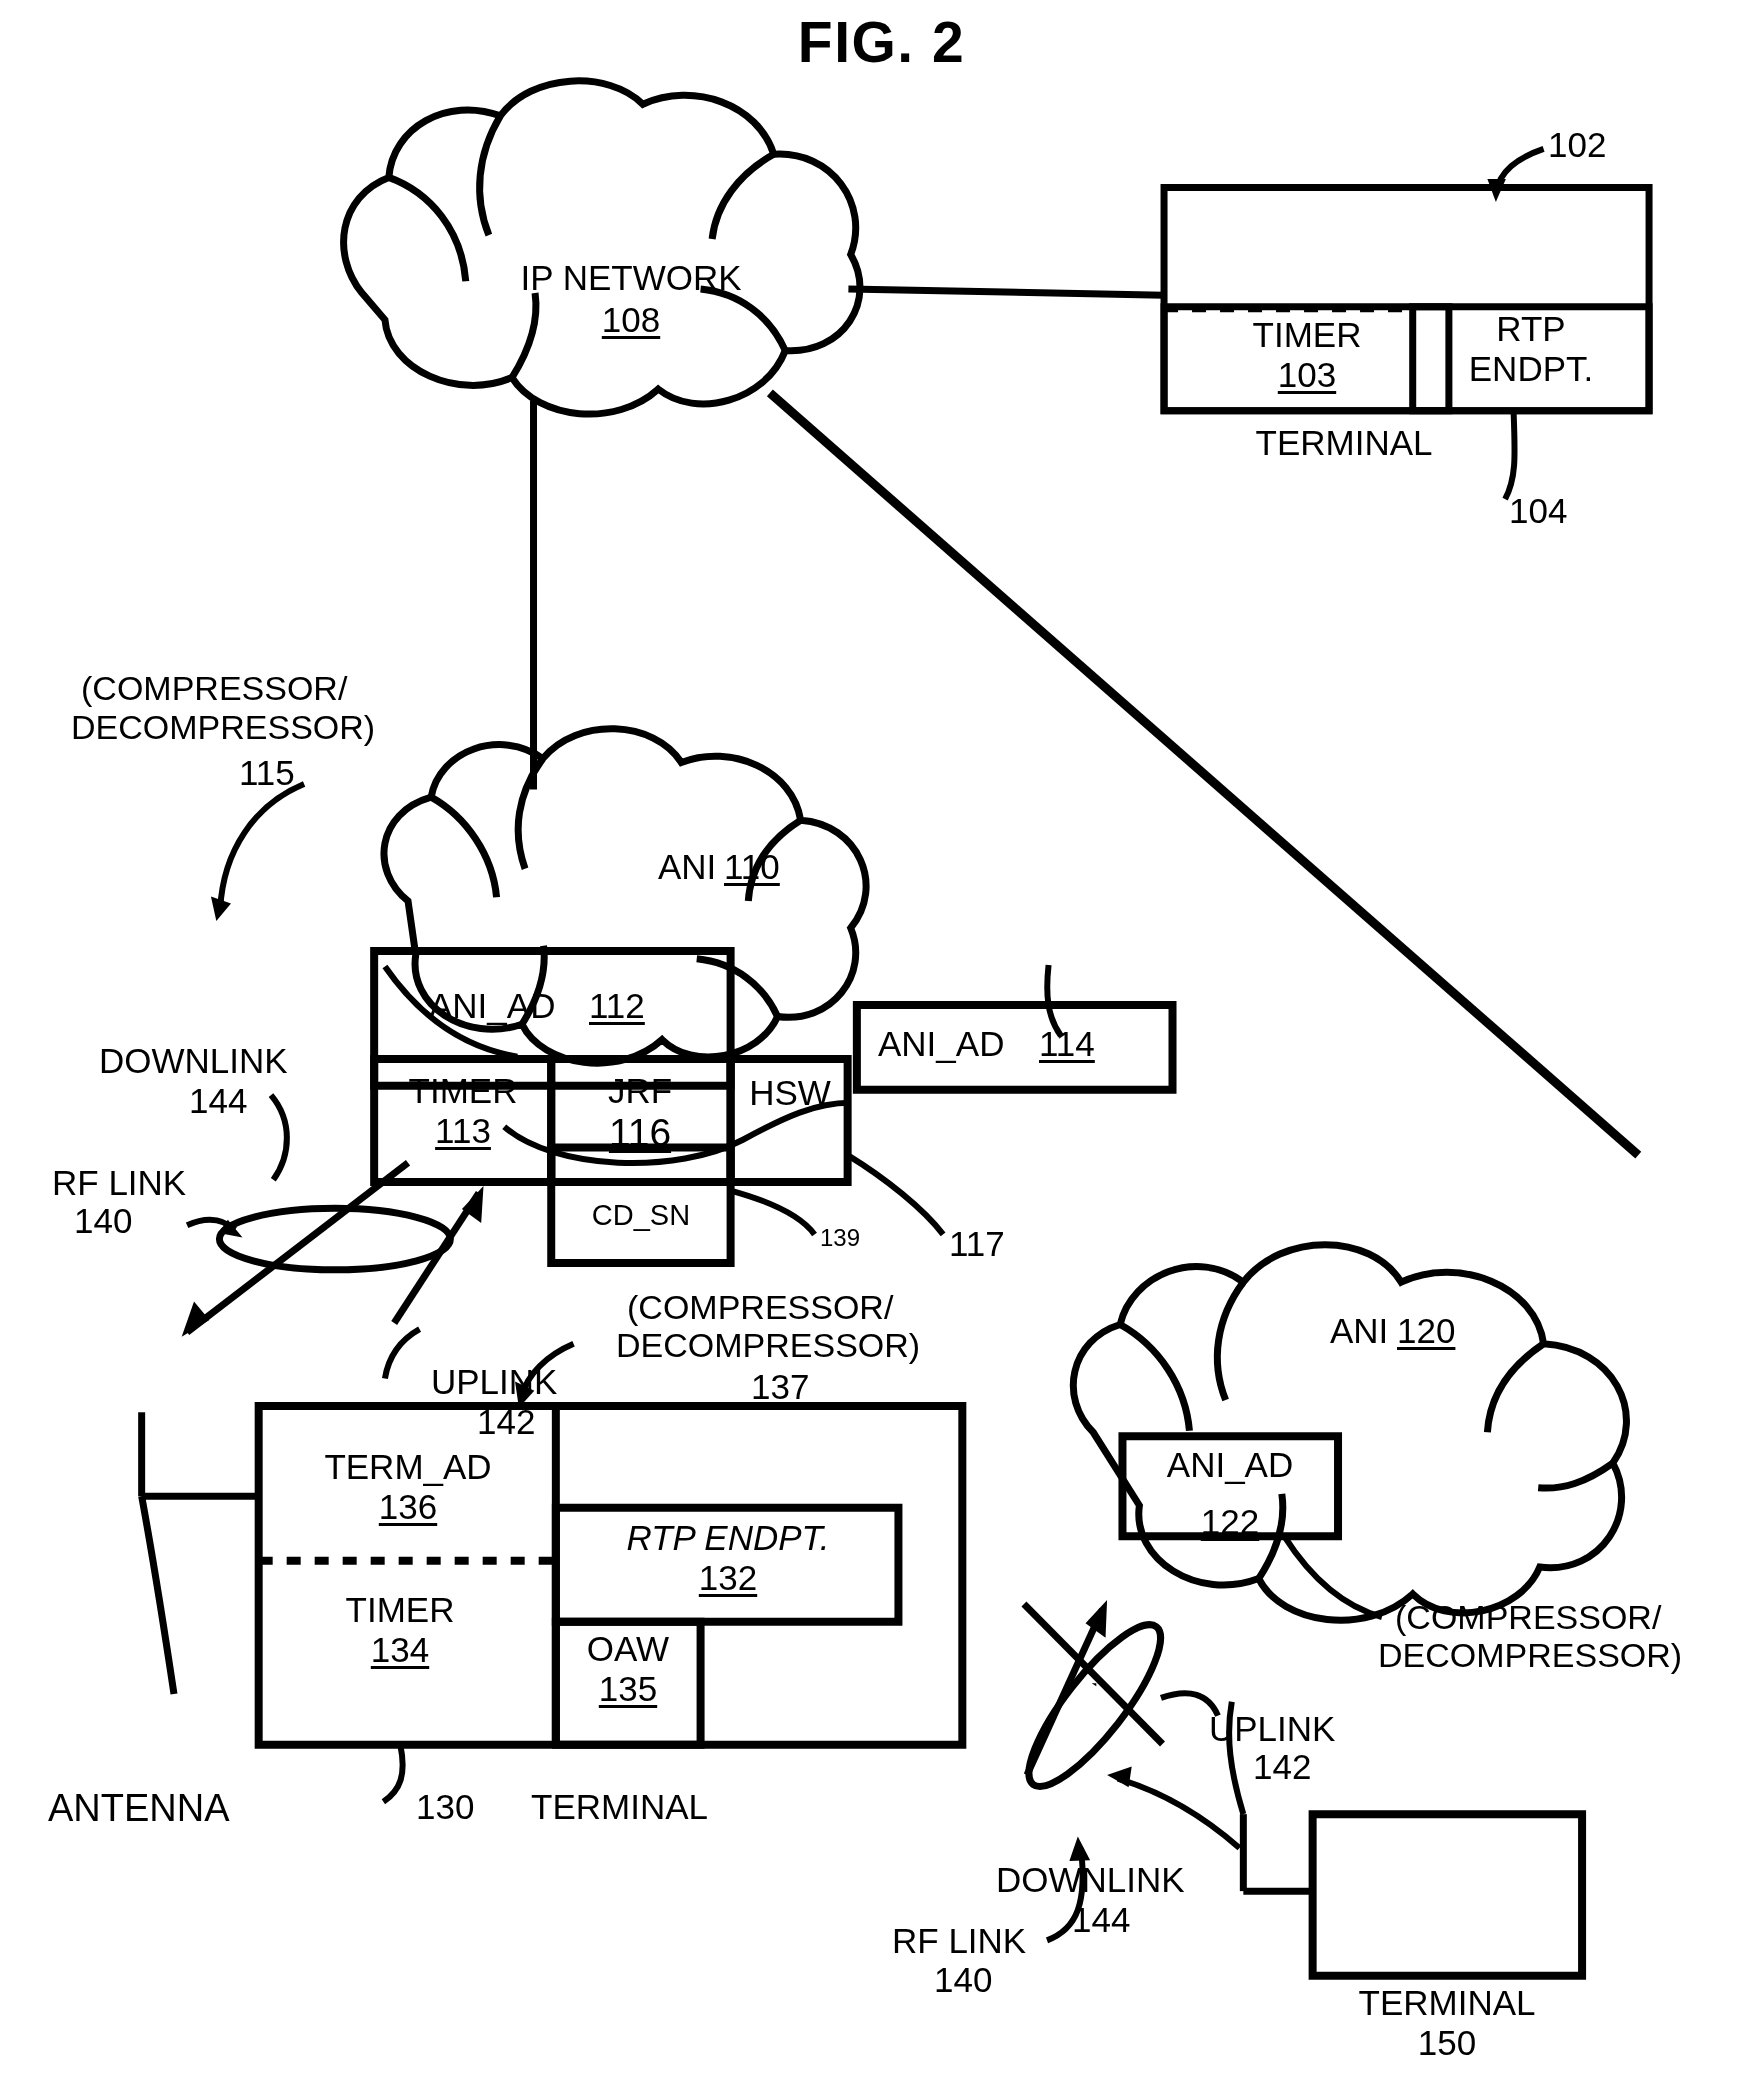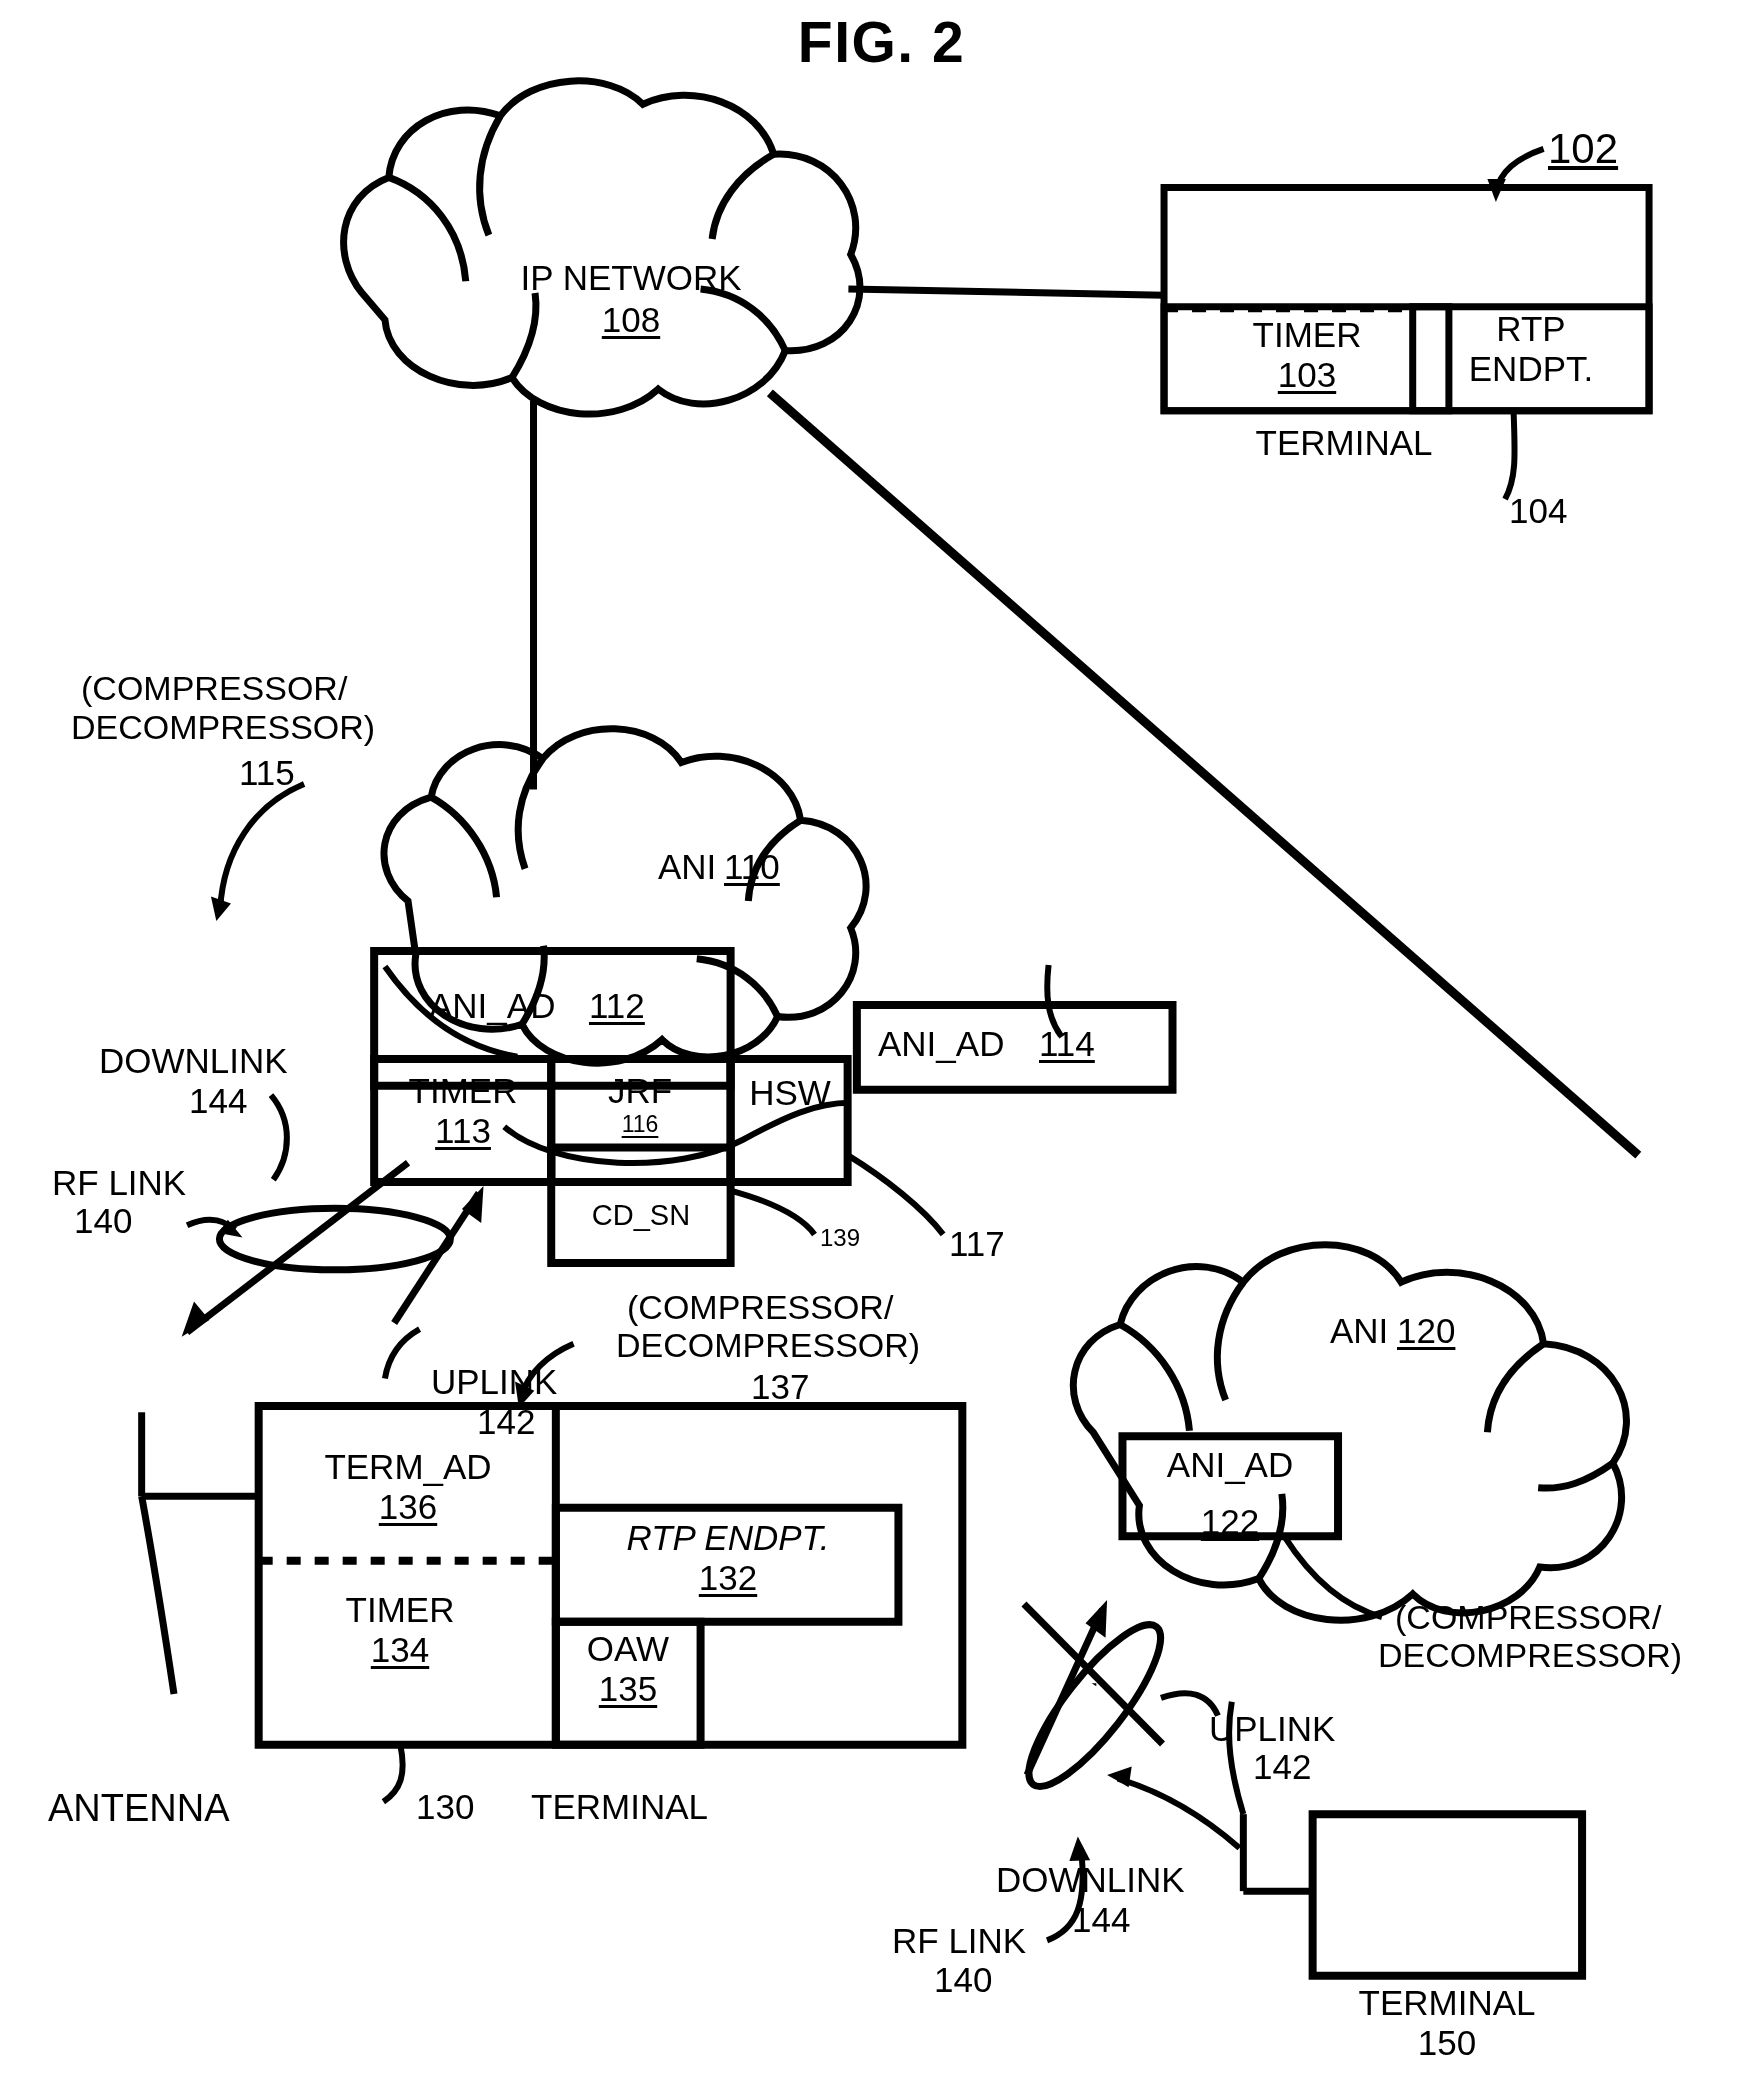--- a/index.html
+++ b/index.html
@@ -208,7 +208,7 @@
   <div class="lbl c" style="left:1531px;top:311px;font-size:35px;">RTP</div>
   <div class="lbl c" style="left:1531px;top:351px;font-size:35px;">ENDPT.</div>
   <div class="lbl c" style="left:1344px;top:425px;font-size:35px;">TERMINAL</div>
-  <div class="lbl" style="left:1548px;top:127px;font-size:42px;text-decoration:underline;">102</div>
+  <div class="lbl" style="left:1548px;top:127px;font-size:35px;">102</div>
   <div class="lbl" style="left:1509px;top:493px;font-size:35px;">104</div>
 
   <div class="lbl" style="left:81px;top:671px;font-size:34px;">(COMPRESSOR/</div>

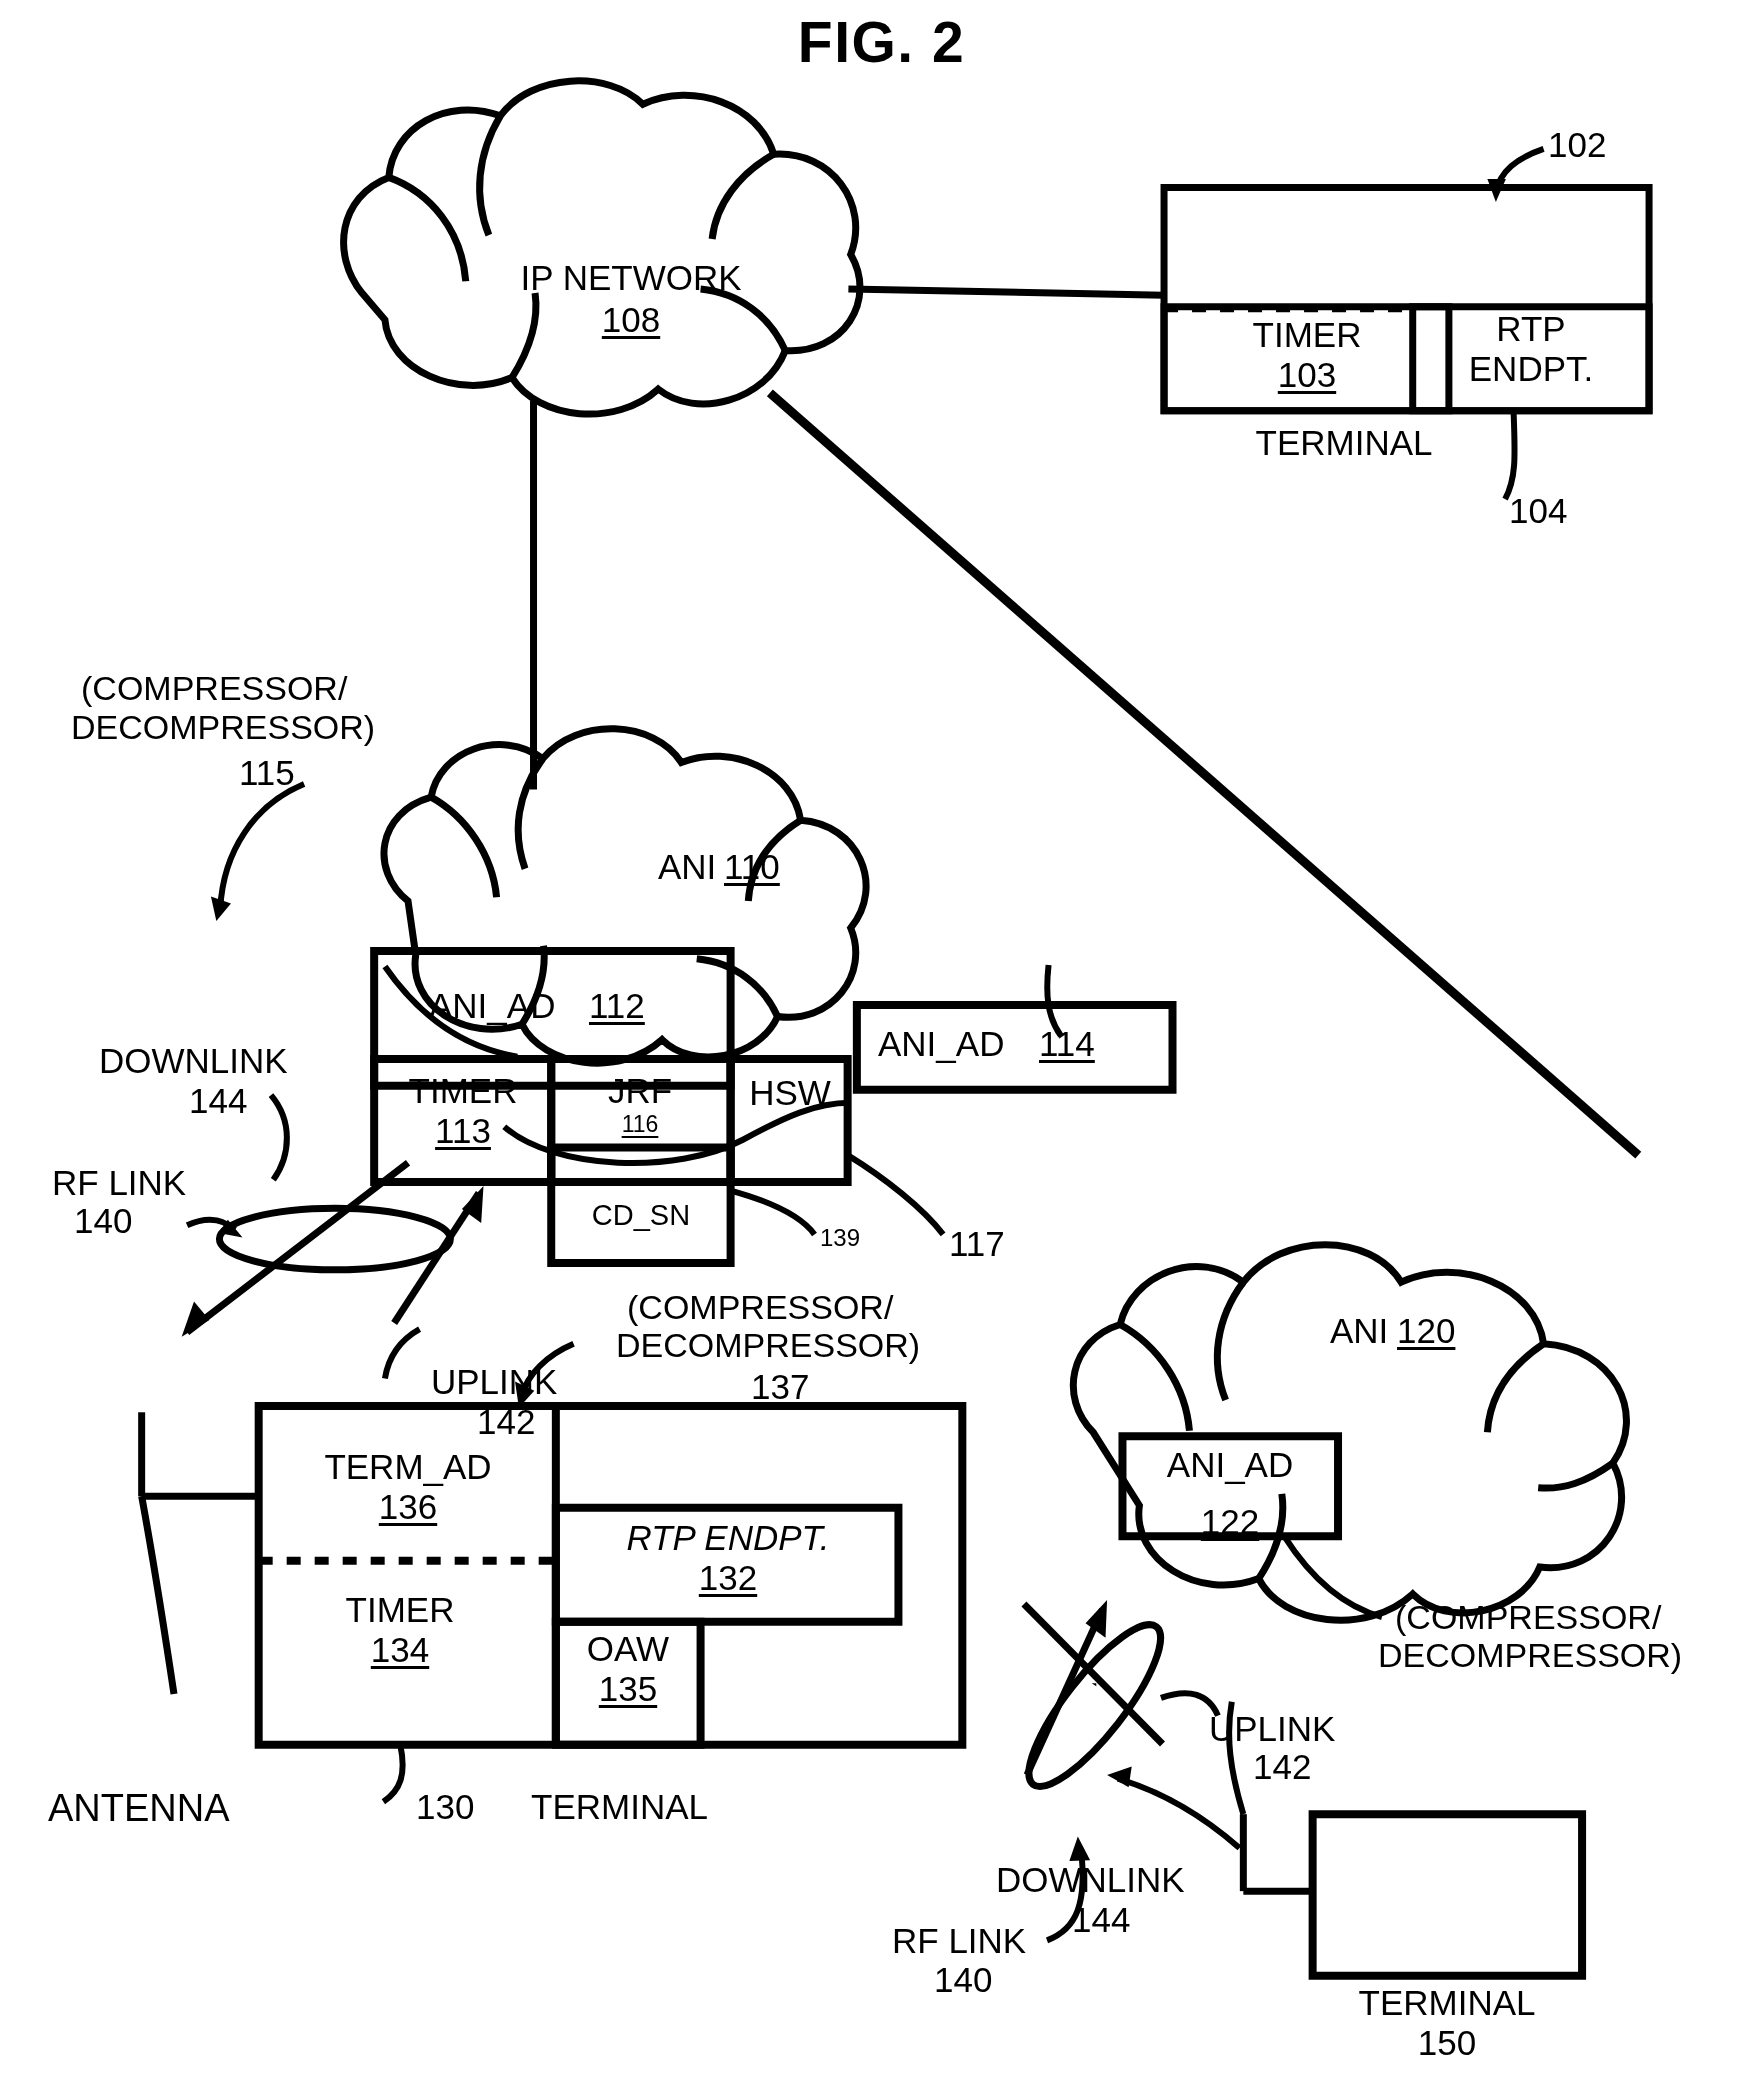--- a/index.html
+++ b/index.html
@@ -225,7 +225,7 @@
   <div class="lbl c u" style="left:463px;top:1113px;font-size:35px;">113</div>
 
   <div class="lbl c" style="left:640px;top:1073px;font-size:35px;">JRF</div>
-  <div class="lbl c u" style="left:640px;top:1113px;font-size:23px;">116</div>
+  <div class="lbl c u" style="left:640px;top:1113px;font-size:39px;">116</div>
 
   <div class="lbl c" style="left:790px;top:1075px;font-size:35px;">HSW</div>
 

